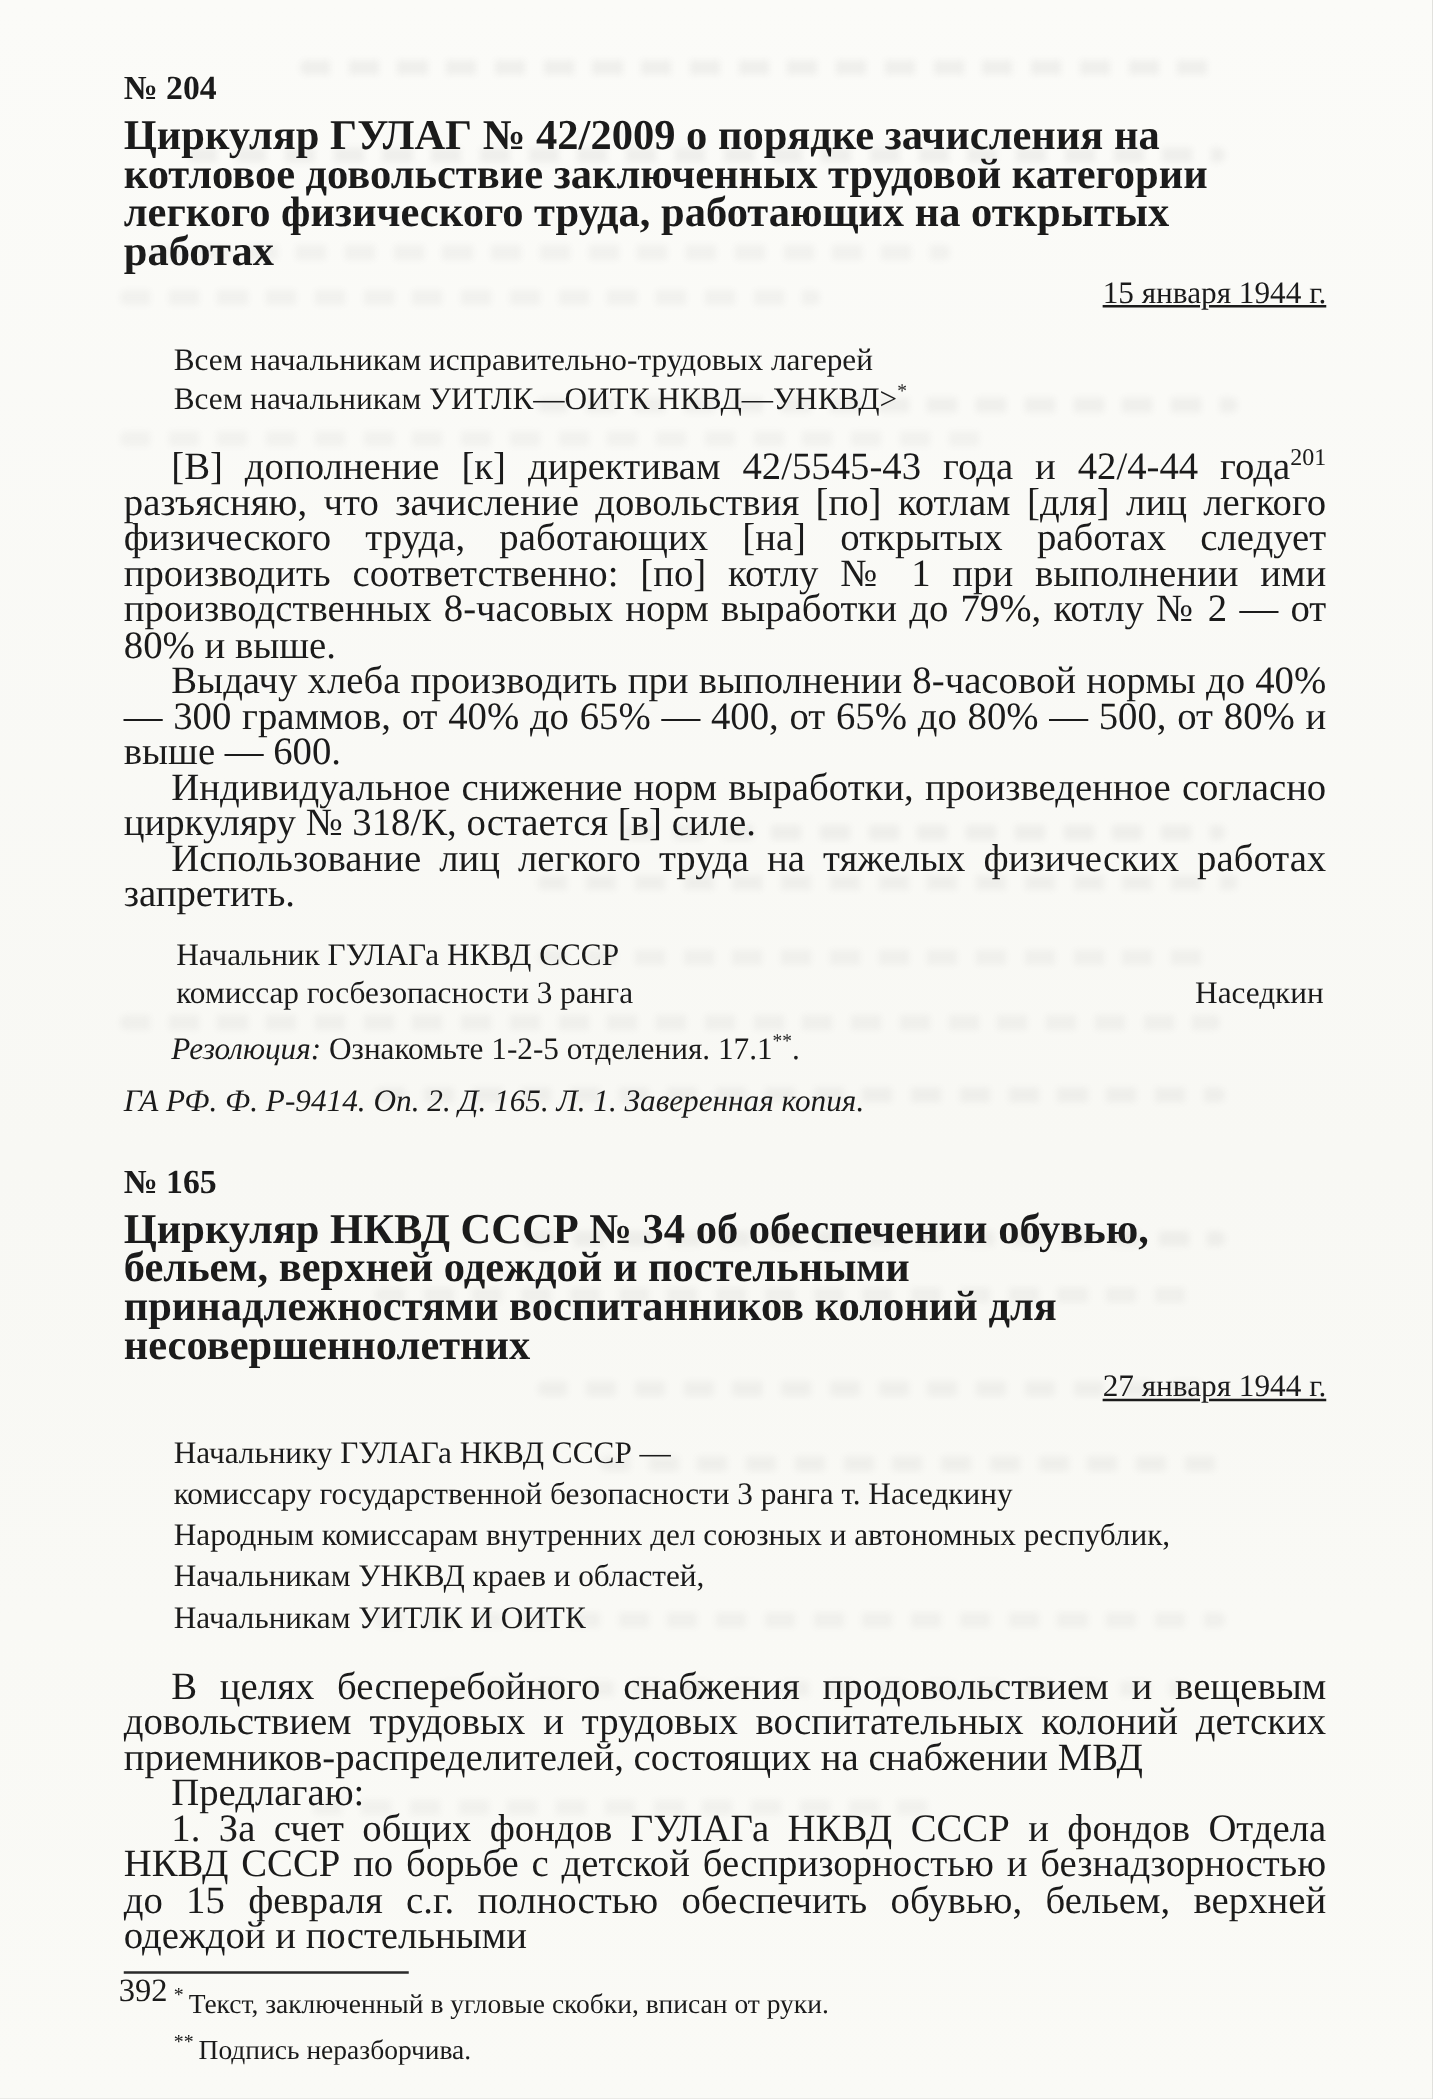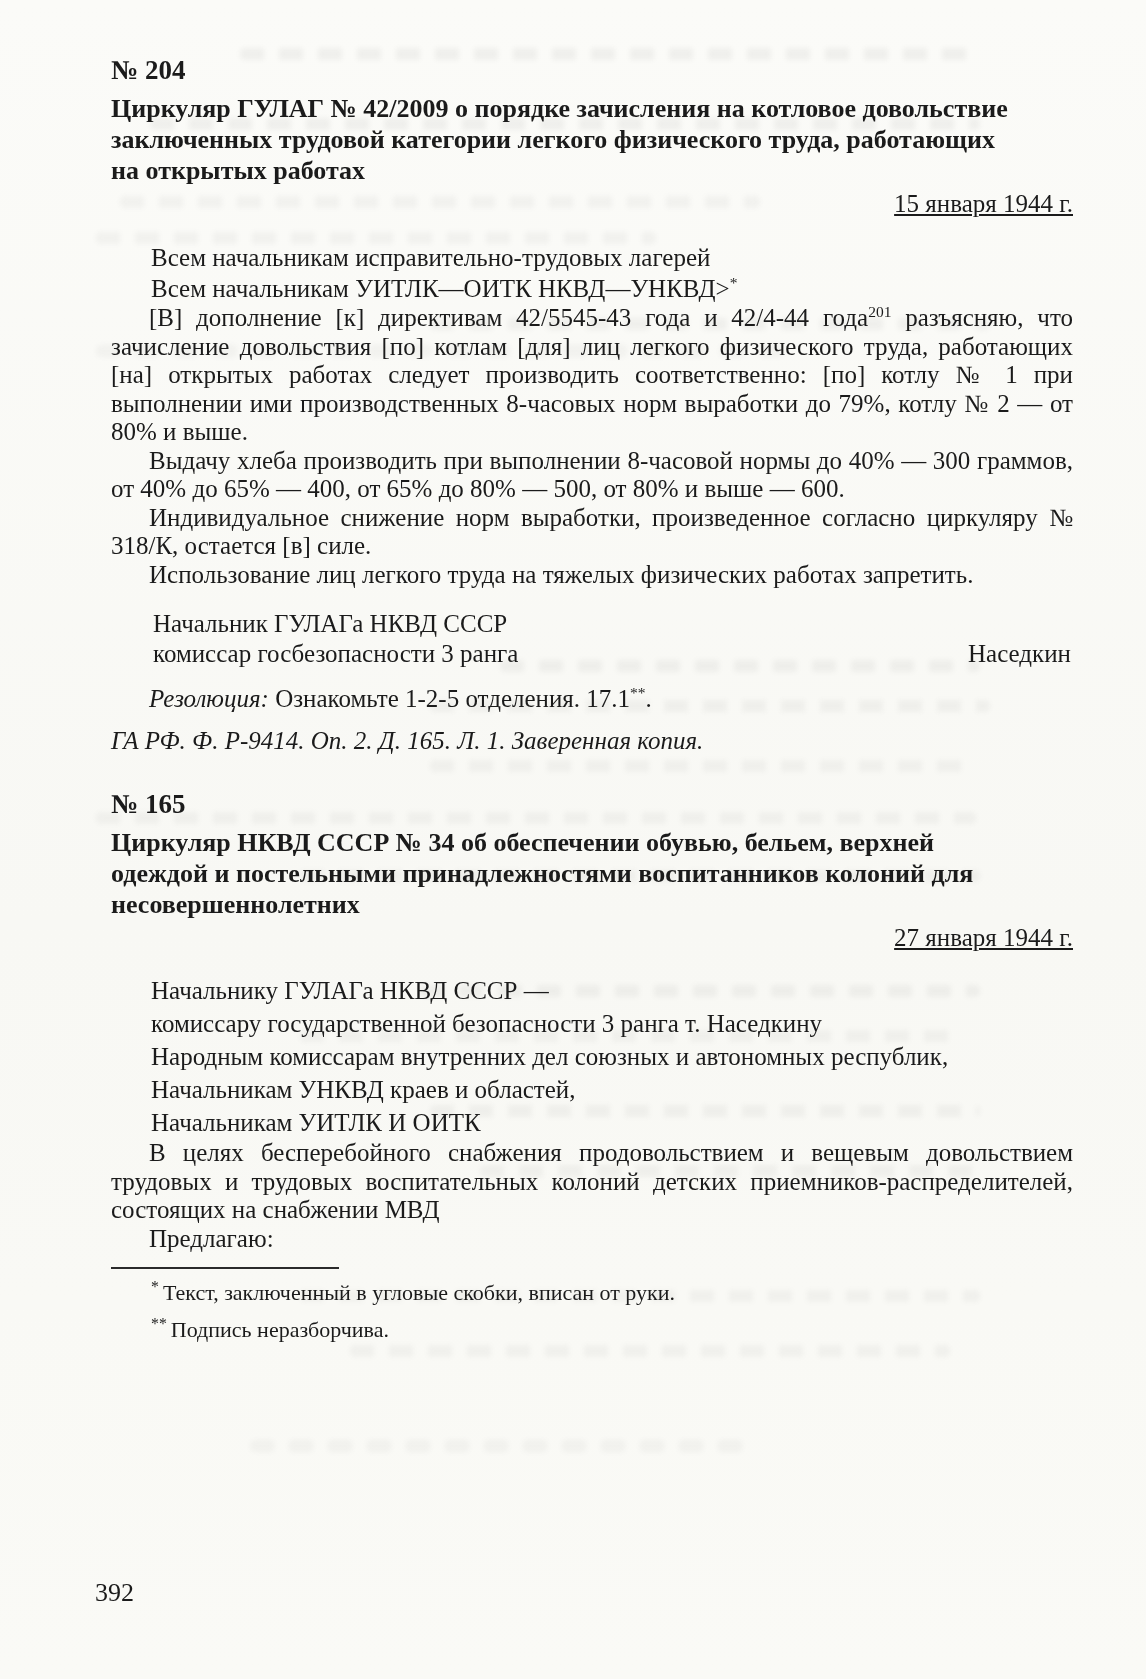--- a/index.html
+++ b/index.html
@@ -19,7 +19,7 @@
   }
   .content {
     position:absolute;
-    left:111px;
+    left:99px;
     top:55px;
     width:962px;
   }

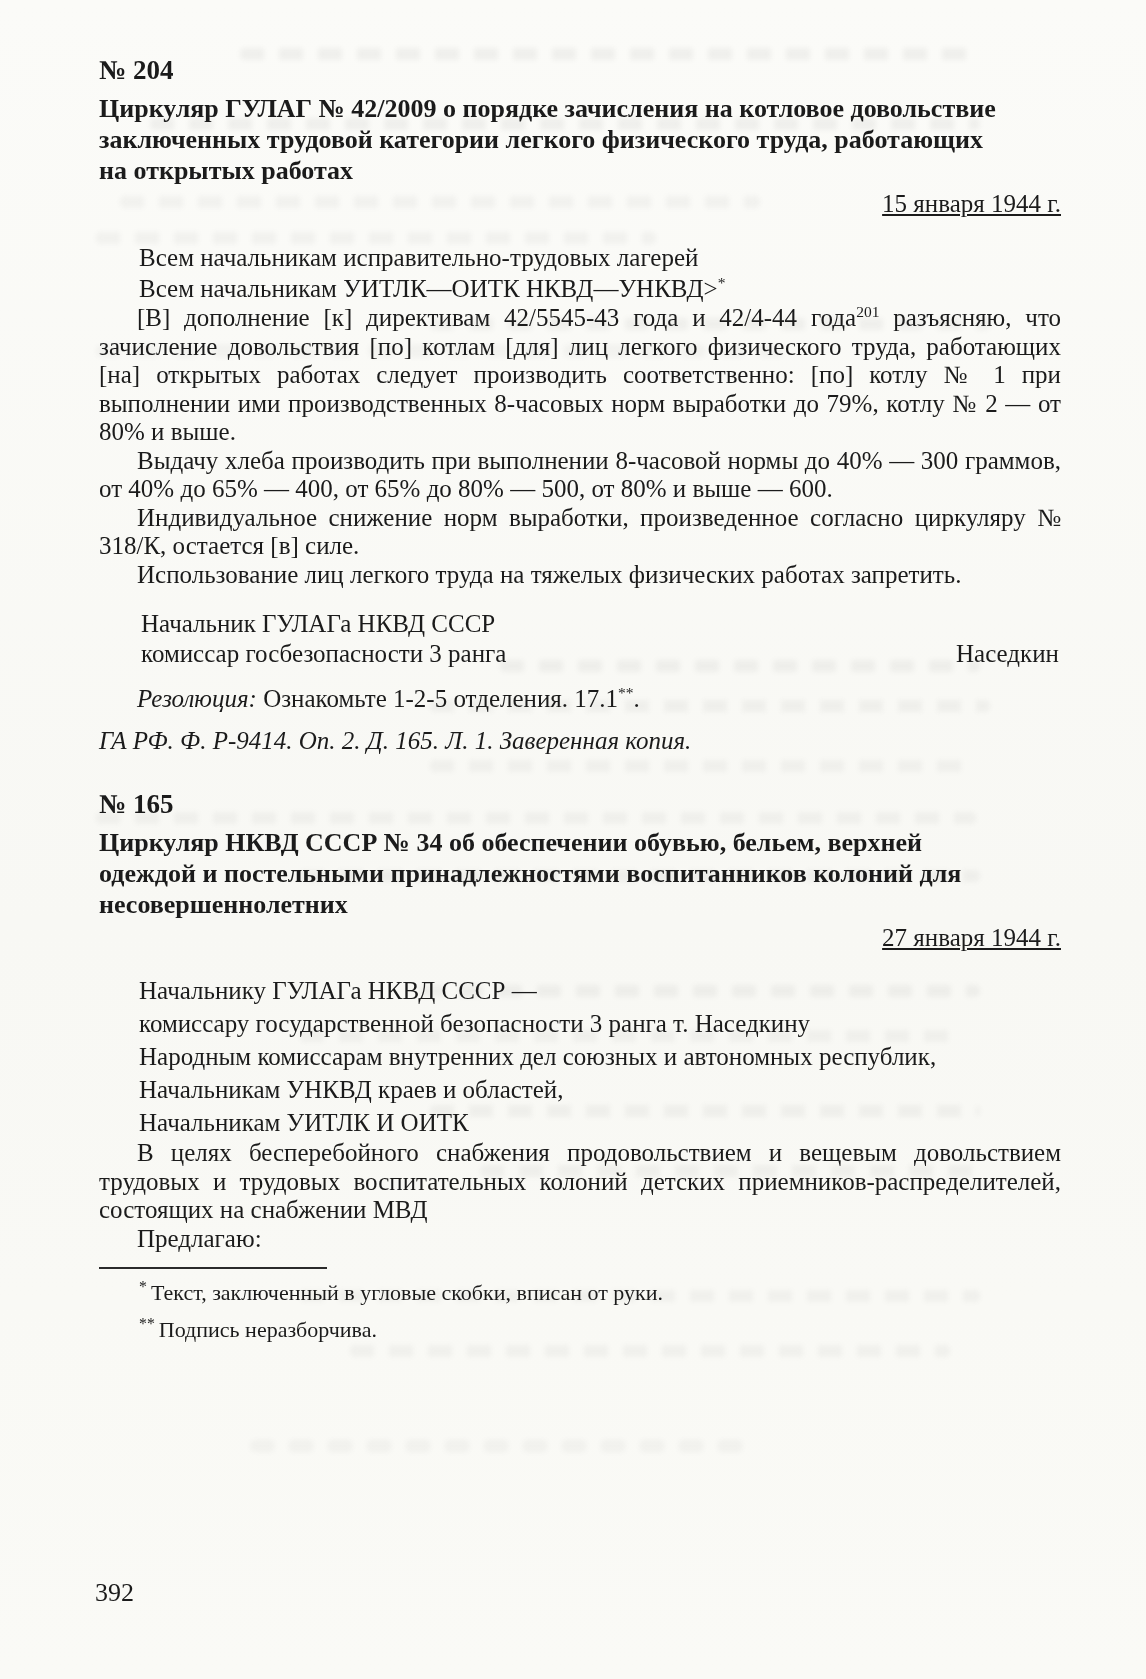--- a/index.html
+++ b/index.html
@@ -31,7 +31,7 @@
   }
   .doc-title {
     font-weight:bold;
-    font-size:26px;
+    font-size:34px;
     line-height:31px;
     max-width:908px;
     margin-top:7px;

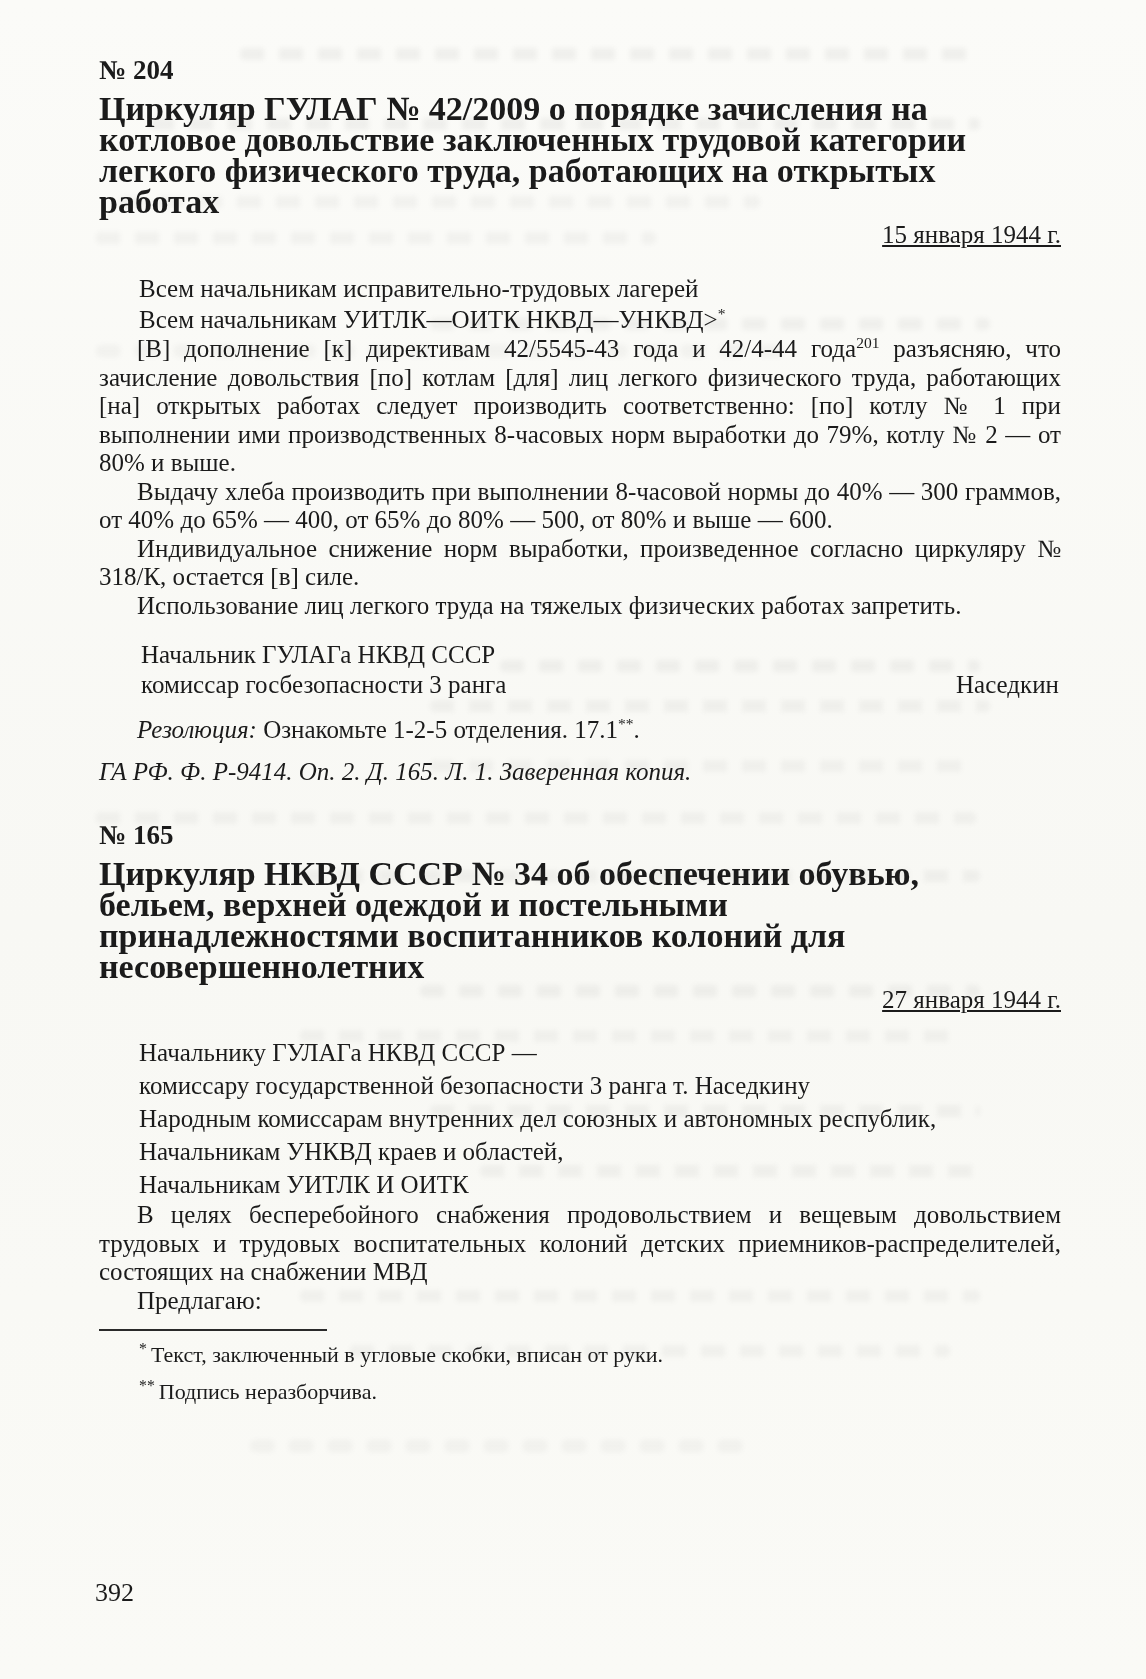--- a/index.html
+++ b/index.html
@@ -53,7 +53,8 @@
   .addressees.wide { line-height:33px; margin-top:22px; }
   
   .doc-body {
-    font-size:25px;
+    margin-top:24px;
+    font-size:31px;
     line-height:28.5px;
     text-align:justify;
   }

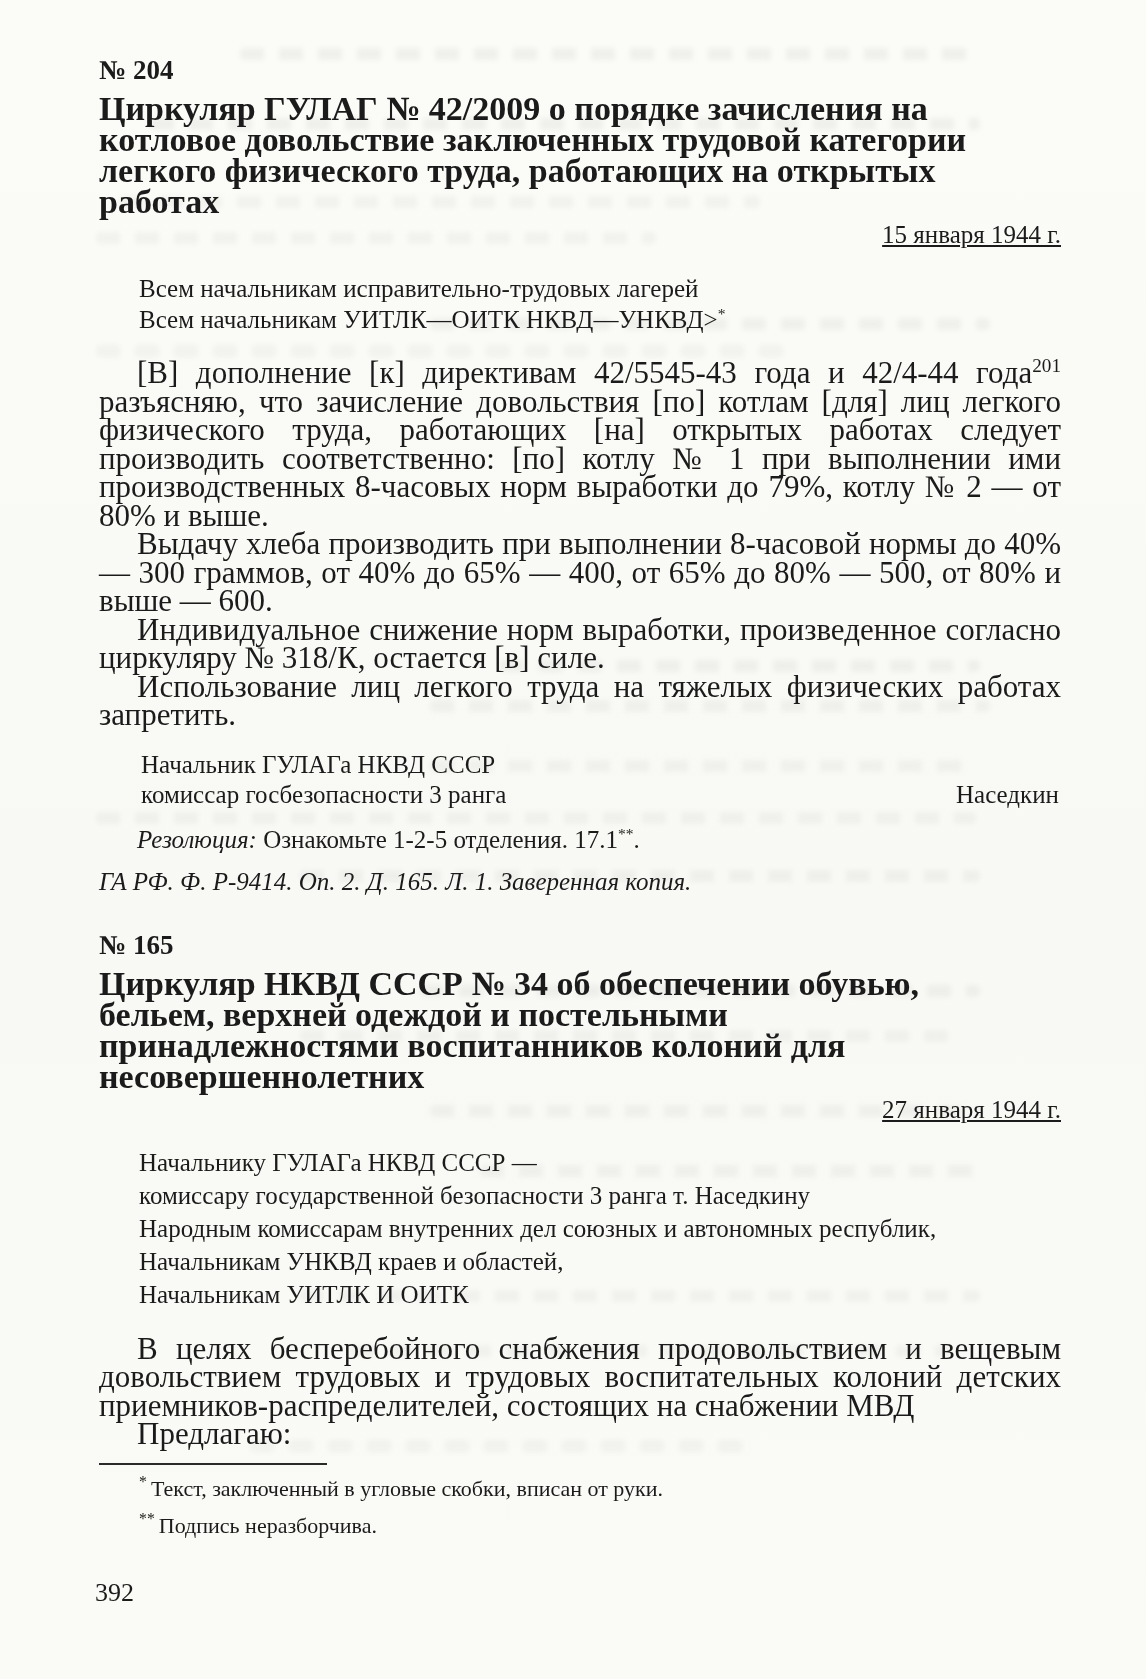--- a/index.html
+++ b/index.html
@@ -224,6 +224,7 @@
       <div class="doc-body">
         <p>В целях бесперебойного снабжения продовольствием и вещевым довольствием трудовых и трудовых воспитательных колоний детских приемников-распределителей, состоящих на снабжении МВД</p>
         <p>Предлагаю:</p>
+        <p>1. За счет общих фондов ГУЛАГа НКВД СССР и фондов Отдела НКВД СССР по борьбе с детской беспризорностью и безнадзорностью до 15 февраля с.г. полностью обеспечить обувью, бельем, верхней одеждой и постельными</p>
       </div>
     </section>
 

